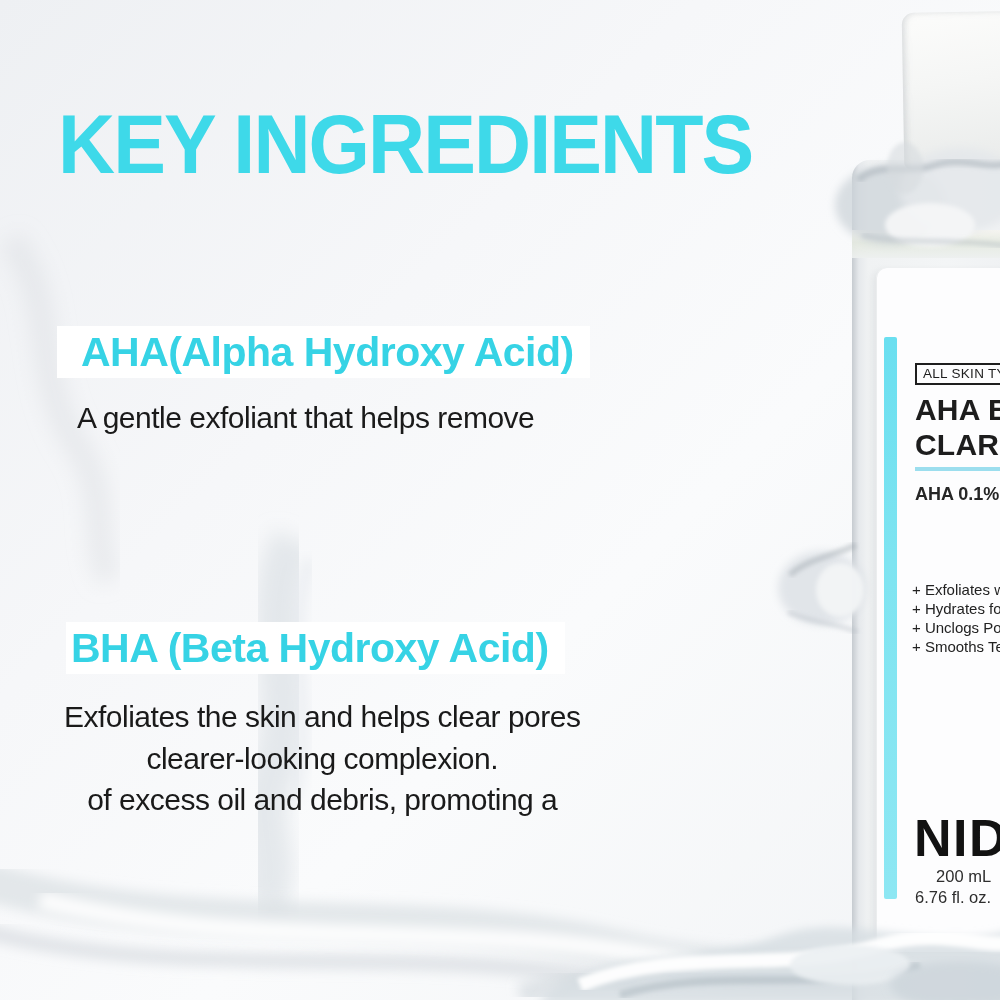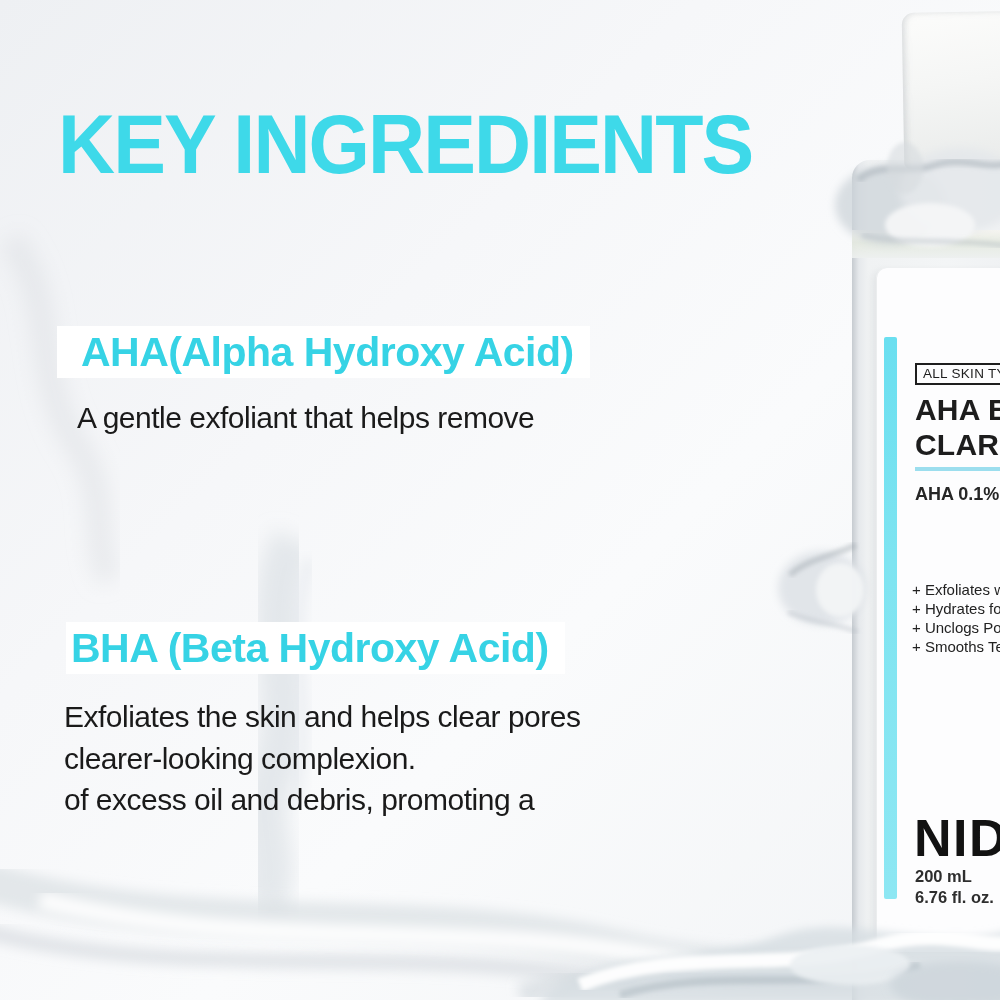--- a/index.html
+++ b/index.html
@@ -169,7 +169,7 @@
   <div class="copy heading-strip strip-bha" style="position:absolute;margin-left:9px;">
     <span class="heading-text">BHA (Beta Hydroxy Acid)</span>
   </div>
-  <div class="copy body-text body-bha" style="position:absolute;">
+  <div class="copy body-text body-bha" style="position:absolute;text-align:center;">
     <div>Exfoliates the skin and helps clear pores</div>
     <div>clearer-looking complexion.</div>
     <div>of excess oil and debris, promoting a</div>

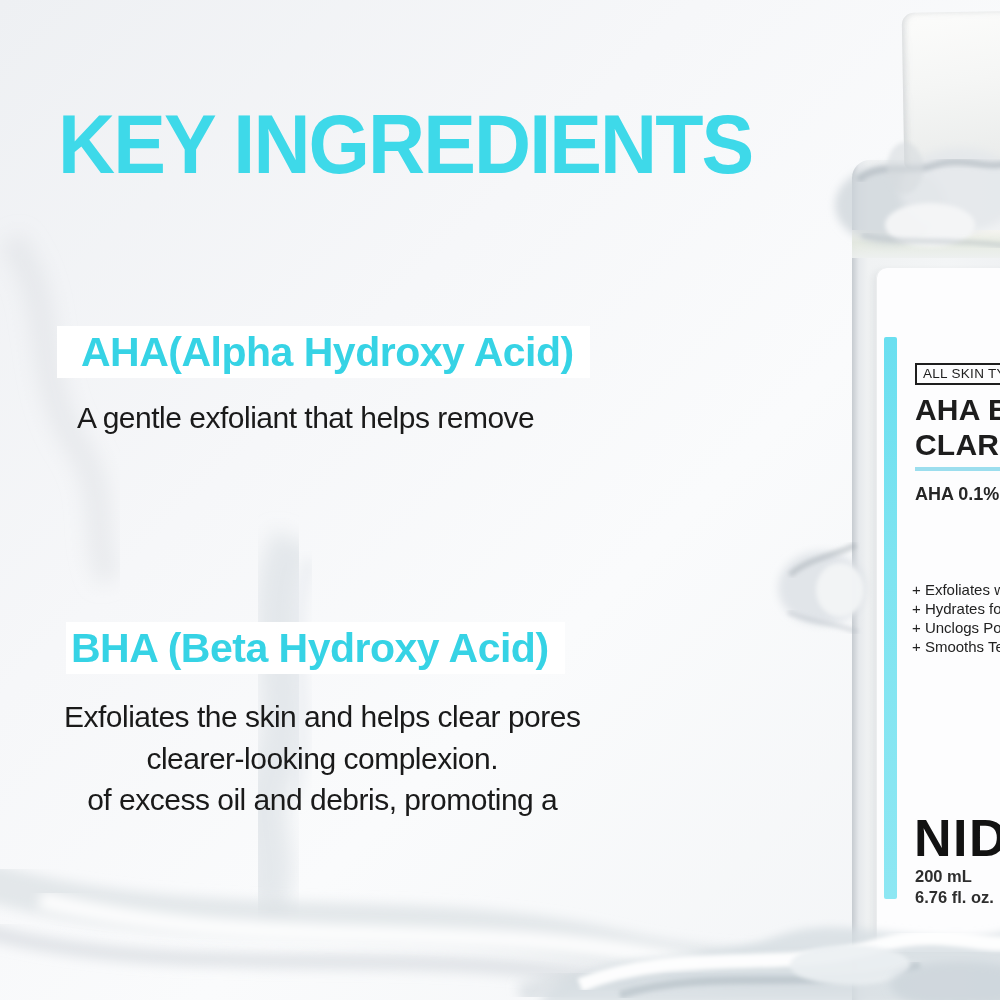--- a/index.html
+++ b/index.html
@@ -50,7 +50,7 @@
   .concentration{left:915px;top:484px;font-size:18px;font-weight:600;color:#262626;}
   .benefits{left:912px;top:580px;font-size:15px;font-weight:500;line-height:19px;color:#222;}
   .brand{left:914px;top:808px;font-size:52px;font-weight:700;letter-spacing:1.5px;color:#121212;}
-  .volume{left:915px;top:866px;font-size:16.5px;font-weight:700;line-height:21px;color:#2e2e2e;}
+  .volume{left:915px;top:866px;font-size:16.5px;font-weight:400;line-height:21px;color:#2e2e2e;text-align:right;}
 
   
   .copy{position:absolute;z-index:5;}

